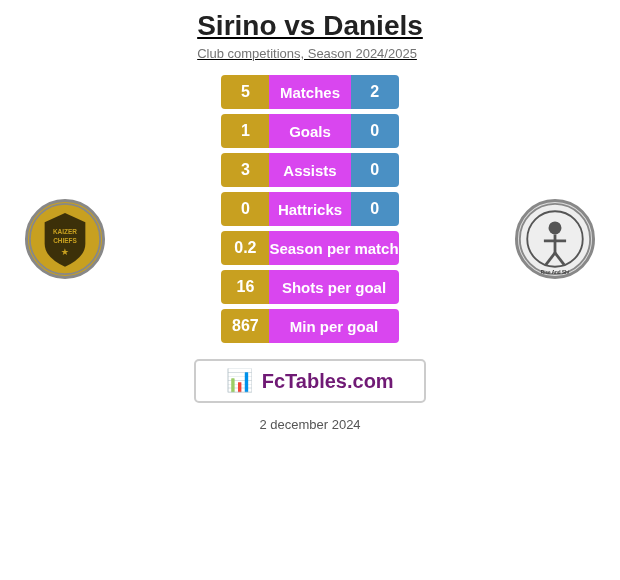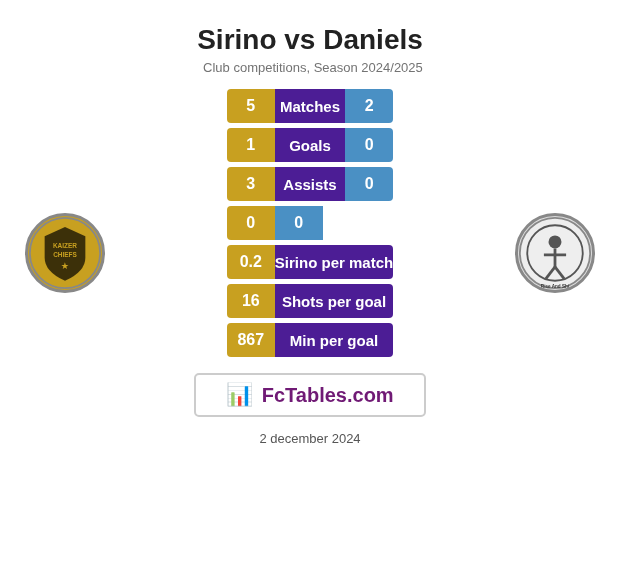--- a/index.html
+++ b/index.html
@@ -14,8 +14,9 @@
       overflow: hidden;
     }
     .header {
-      text-align: right;
-      padding: 24px 0 6px;
+      text-align: left;
+      padding: 10px 0 6px;
+      text-decoration: underline;
     }
     .header h1 {
       font-size: 28px;

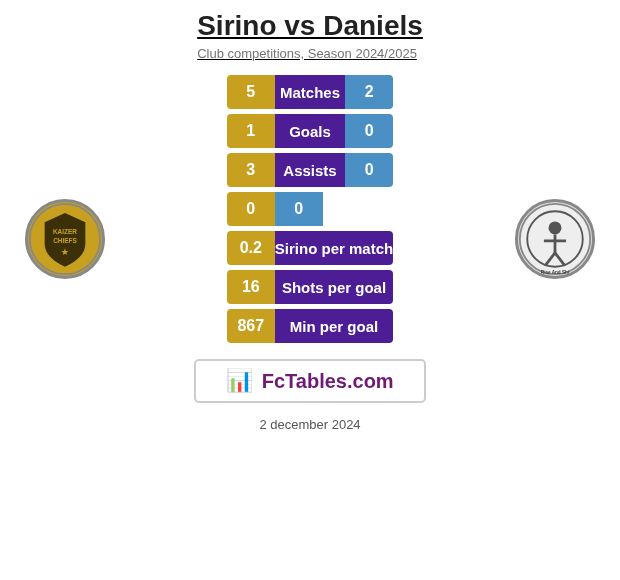--- a/index.html
+++ b/index.html
@@ -94,7 +94,7 @@
     }
     .stat-label {
       flex: 1;
-      background: #4c1d95;
+      background: #d946ef;
       color: #fff;
       font-size: 15px;
       font-weight: 600;

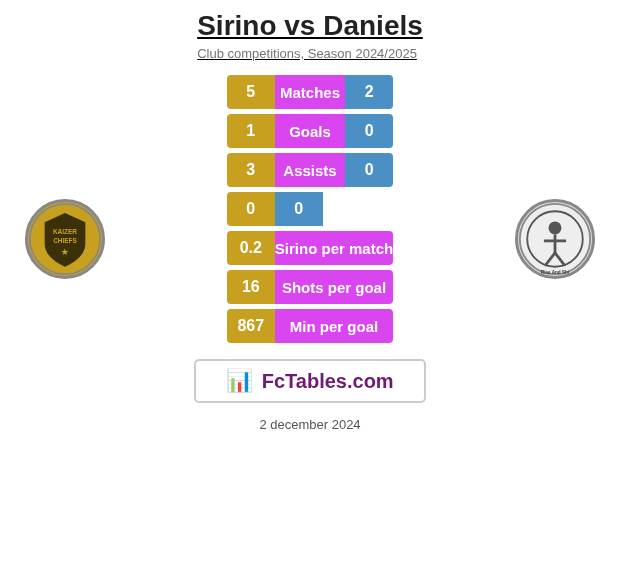--- a/index.html
+++ b/index.html
@@ -187,6 +187,7 @@
         </div>
         <div class="stat-row">
           <div class="val-left">0</div>
+          <div class="stat-label">Hattricks</div>
           <div class="val-right zero">0</div>
         </div>
         <div class="stat-row">

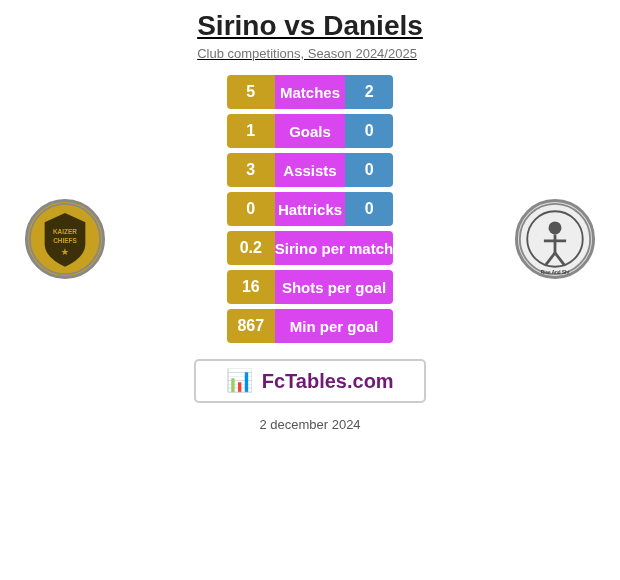--- a/index.html
+++ b/index.html
@@ -192,7 +192,7 @@
         </div>
         <div class="stat-row">
           <div class="val-left">0.2</div>
-          <div class="stat-label">Sirino per match</div>
+          <div class="stat-label">Season per match</div>
         </div>
         <div class="stat-row">
           <div class="val-left">16</div>

